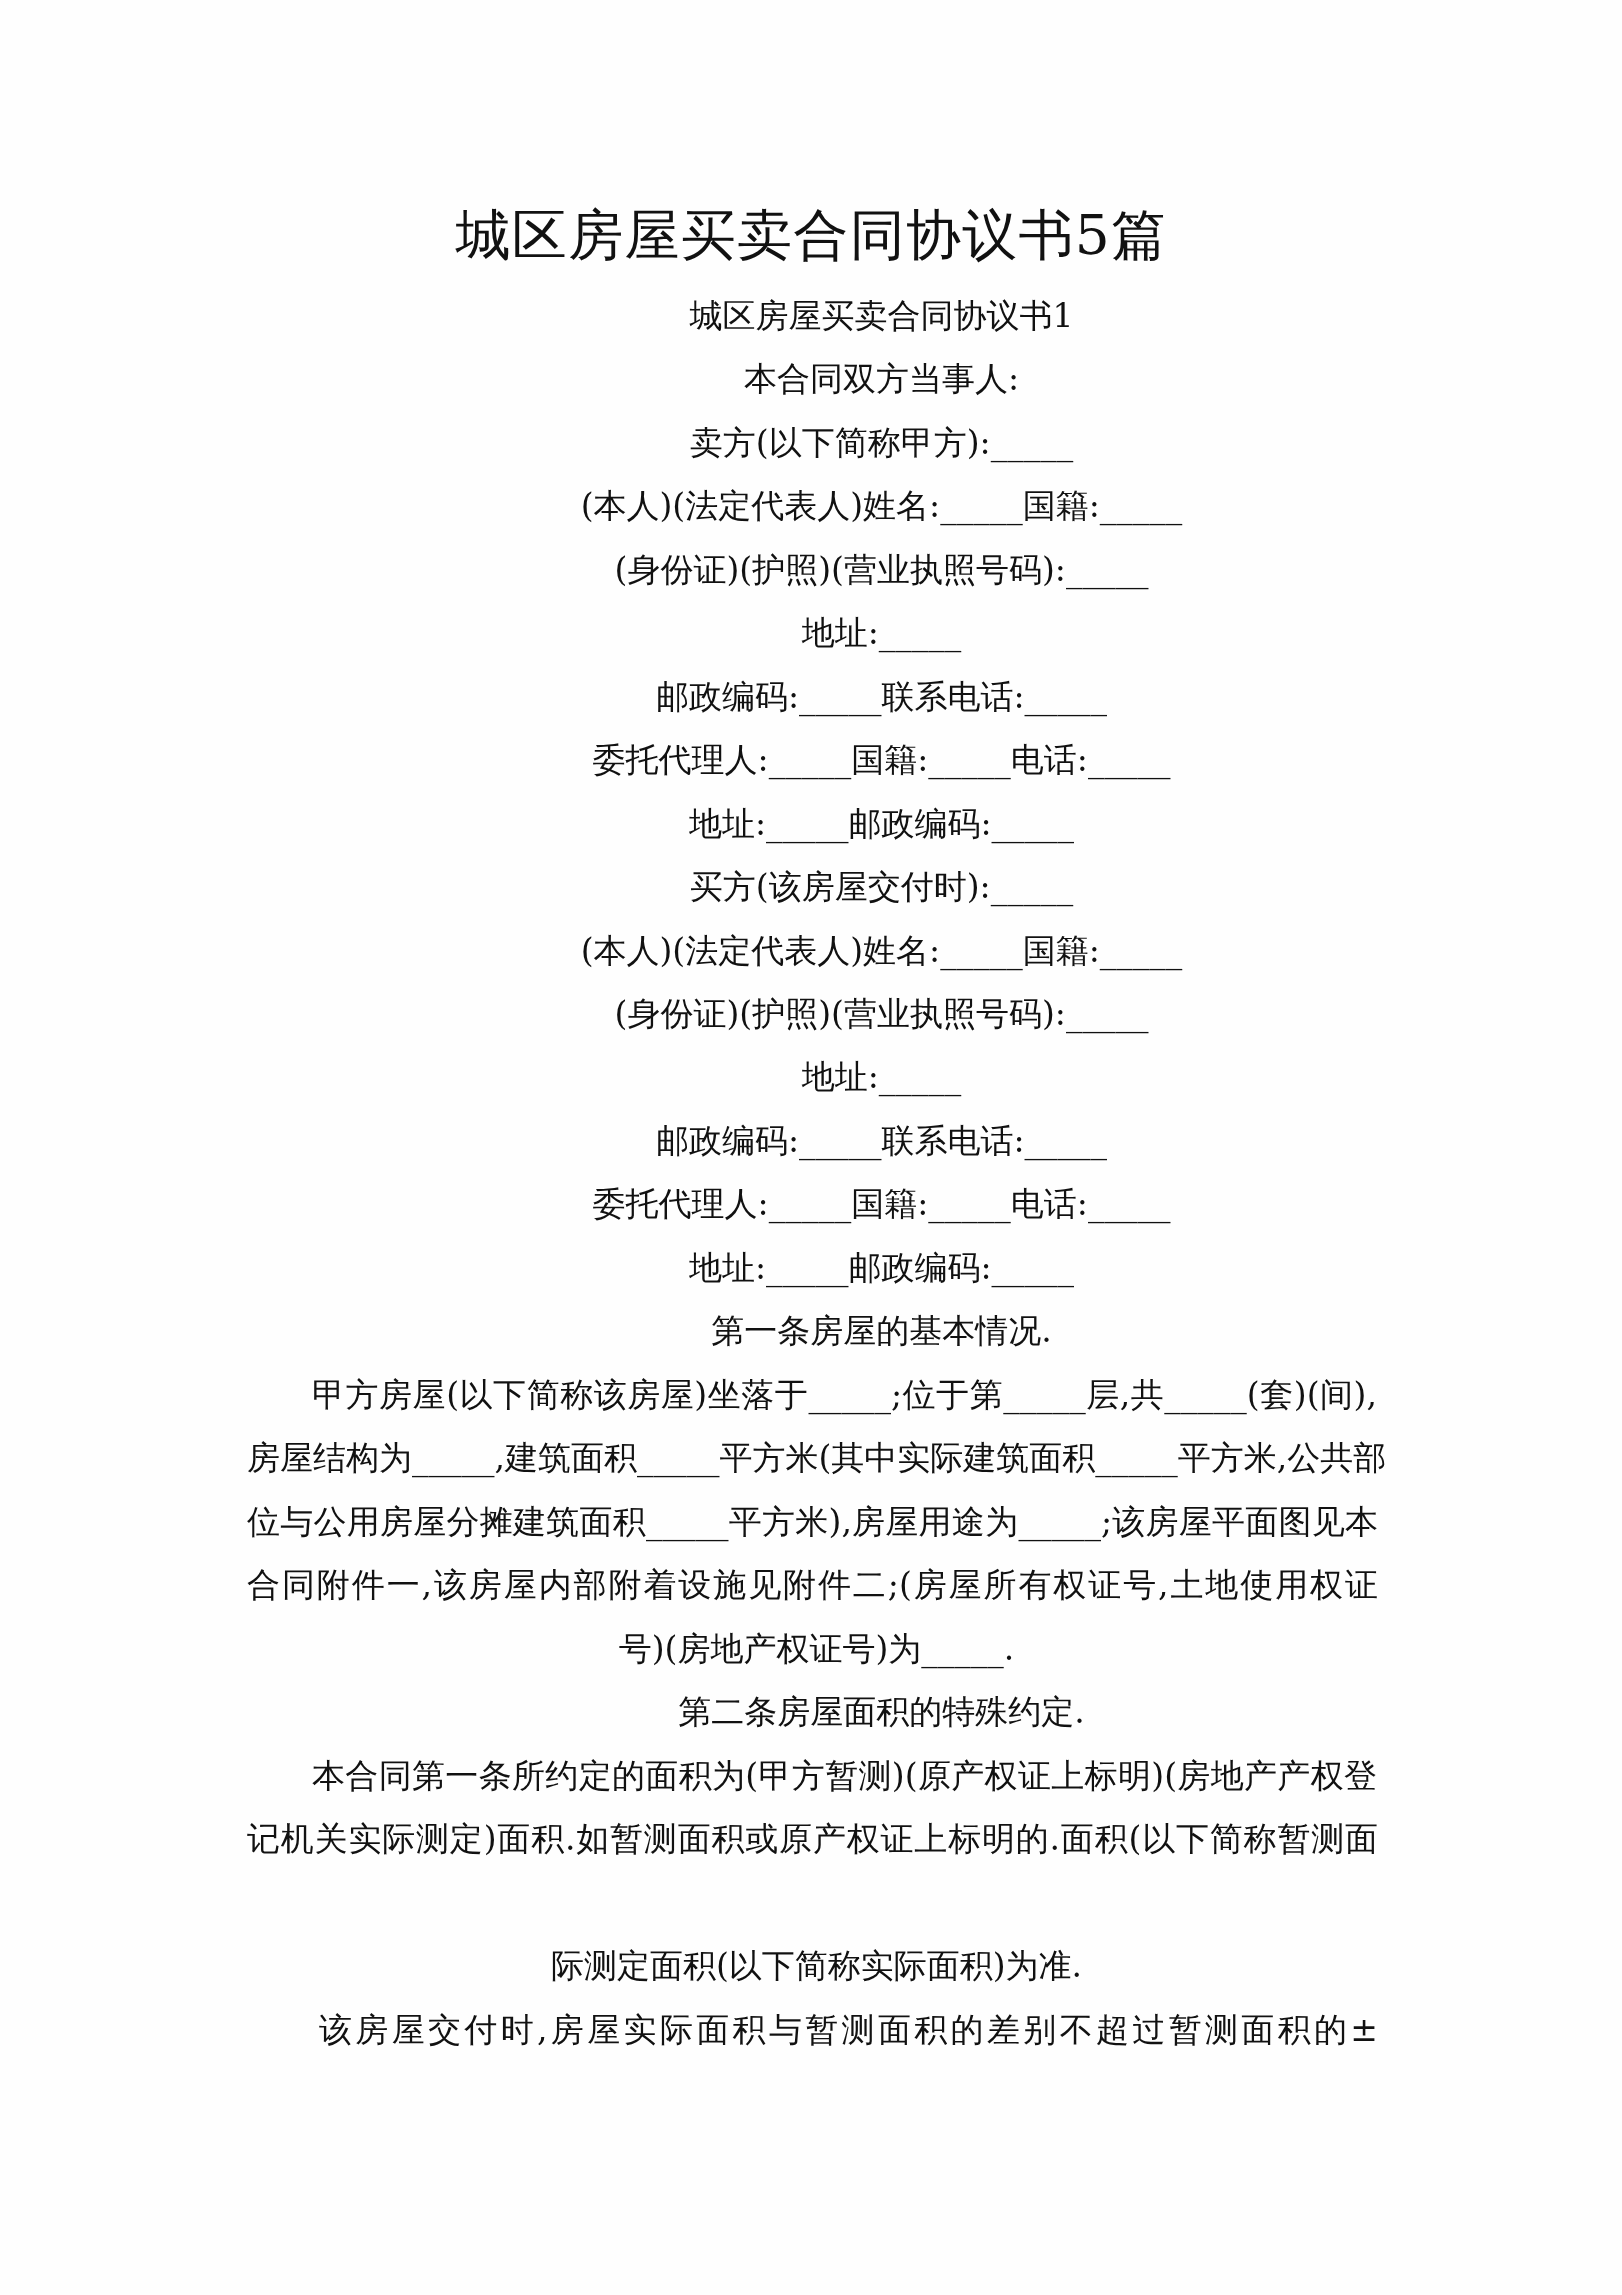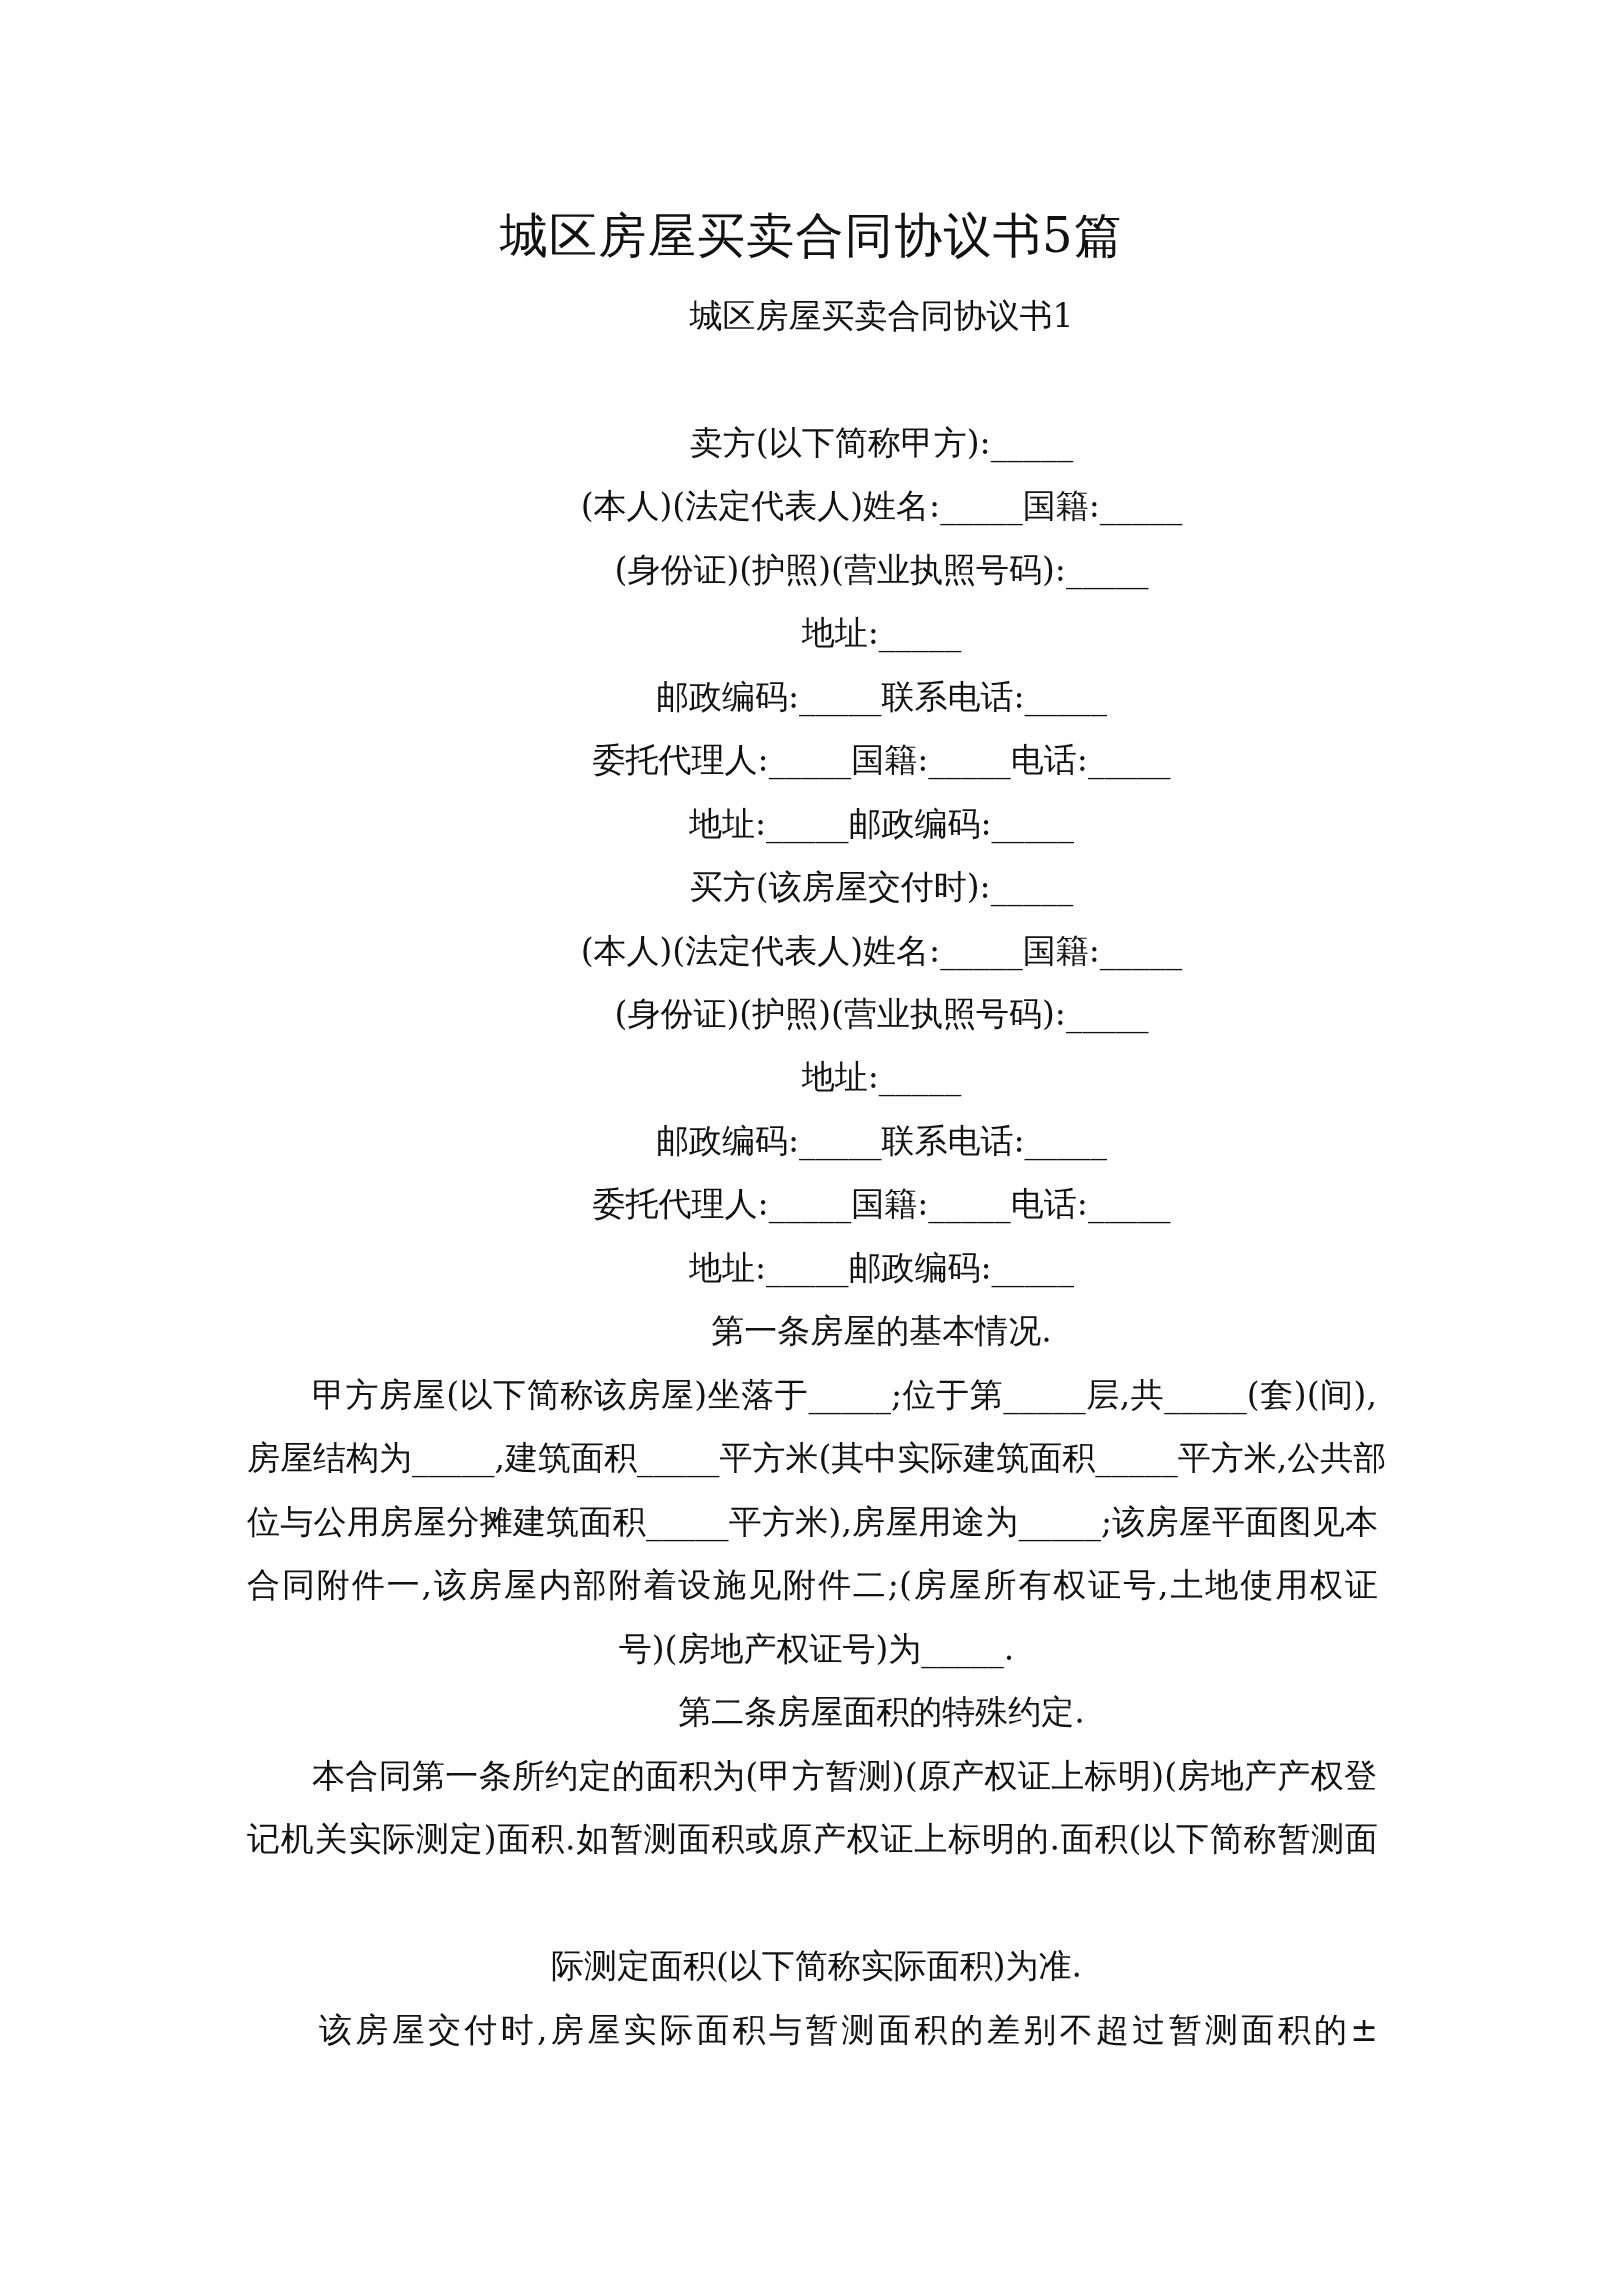--- a/index.html
+++ b/index.html
@@ -7,7 +7,7 @@
          font-family: "DejaVu Serif", "Liberation Serif", serif; color: #111111; }
   .page { position: absolute; left: 0; top: 0; width: 1623px; height: 2295px; background: #fefefe; }
   .title { position: absolute; left: 0; top: 196px; width: 1623px; text-align: center;
-           font-size: 48px; line-height: 79px; letter-spacing: 1.3px; font-weight: normal; }
+           font-size: 55px; line-height: 79px; letter-spacing: 1.3px; font-weight: normal; }
   .line { position: absolute; left: 247px; width: 1139px; font-size: 33px; line-height: 39px;
           white-space: nowrap; letter-spacing: 0px; text-align: center; }
   .indent { left: 312px; }

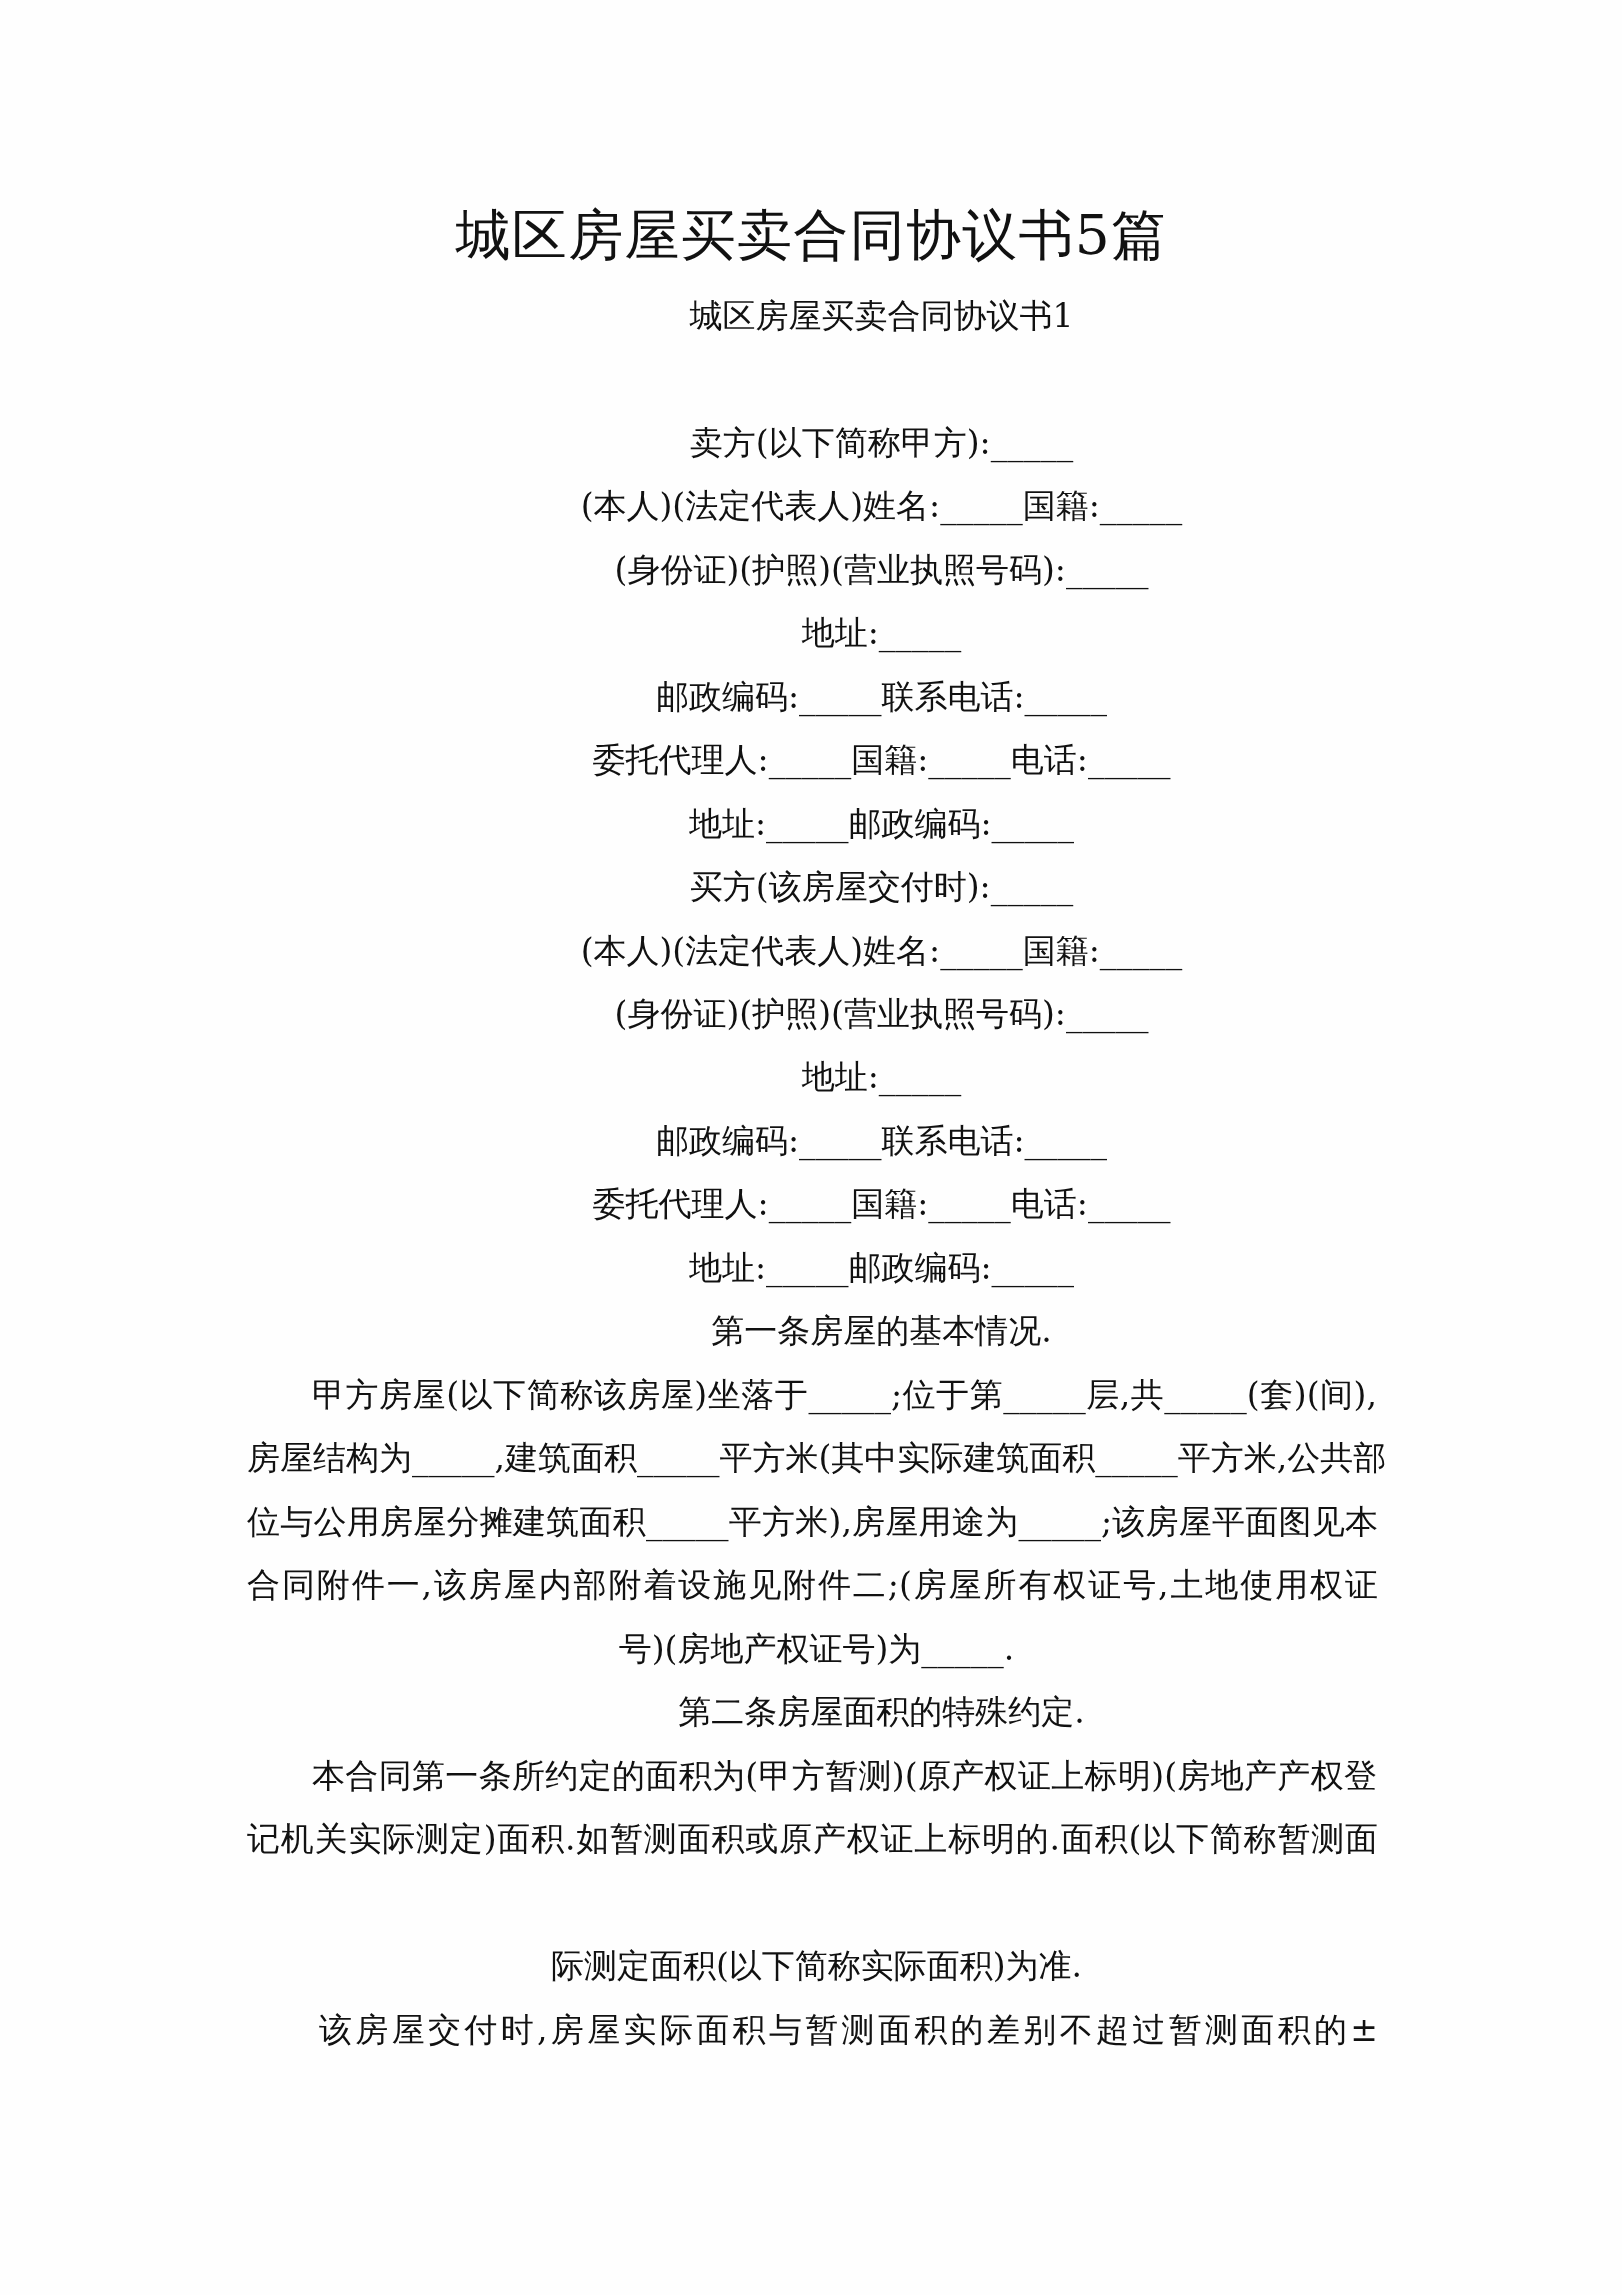--- a/index.html
+++ b/index.html
@@ -23,6 +23,7 @@
 
   <div class="line indent" style="top:296px">城区房屋买卖合同协议书1</div>
 
+  <div class="line indent" style="top:359px">本合同双方当事人:</div>
   <div class="line indent" style="top:423px">卖方(以下简称甲方):_____</div>
   <div class="line indent" style="top:486px">(本人)(法定代表人)姓名:_____国籍:_____</div>
   <div class="line indent" style="top:550px">(身份证)(护照)(营业执照号码):_____</div>

